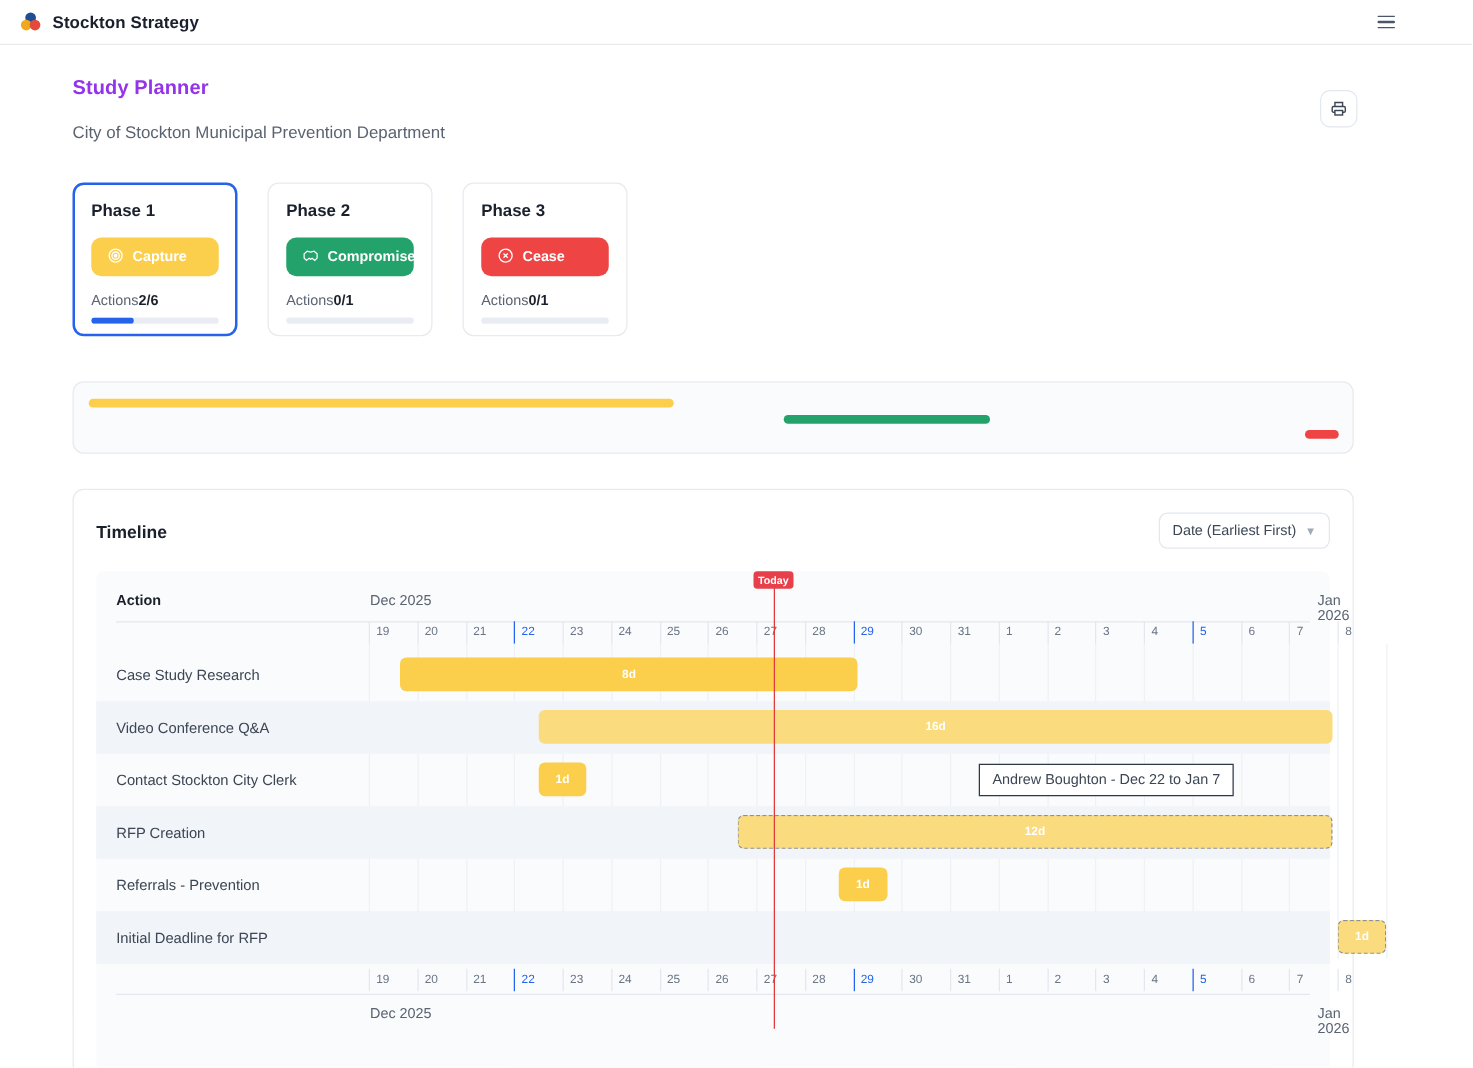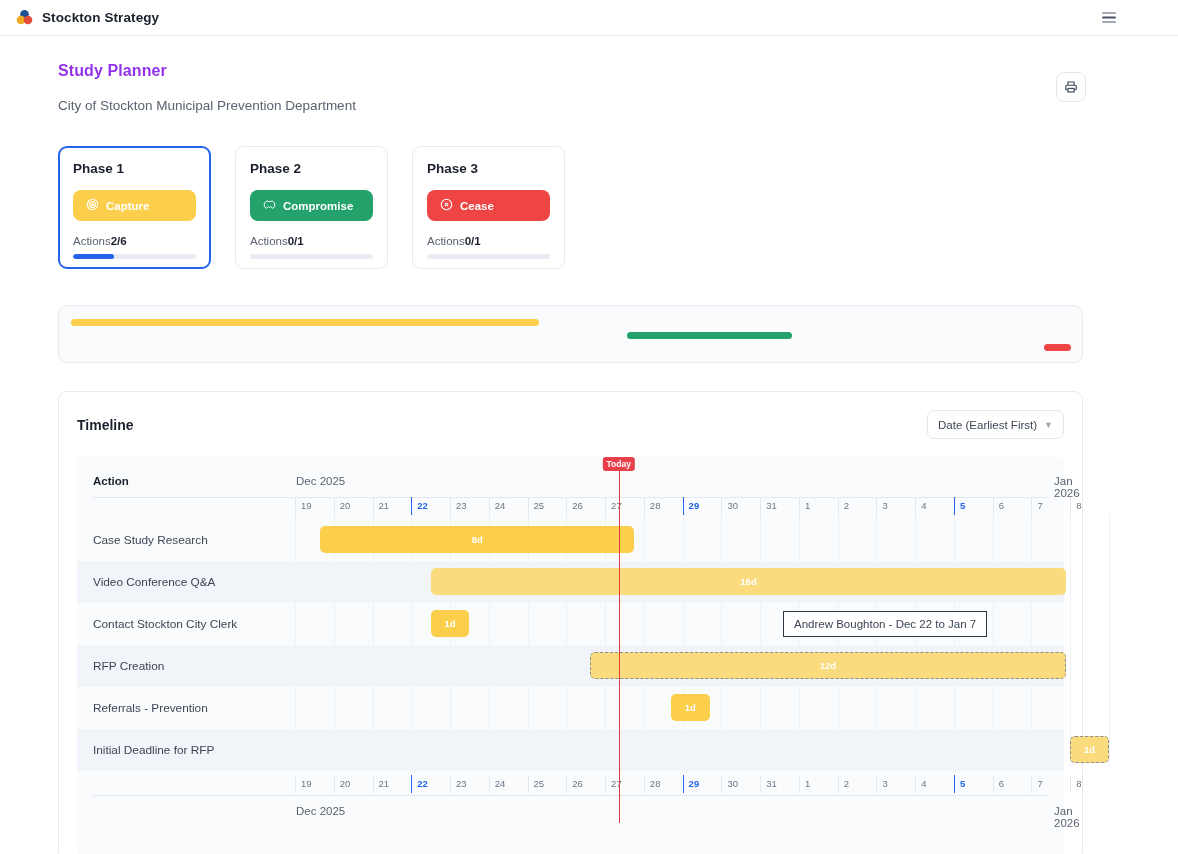--- a/index.html
+++ b/index.html
@@ -45,7 +45,7 @@
   
   .phase-row { display: flex; gap: 24px; margin-top: 33px; }
   .phase-card {
-    width: 153px; height: 123px;
+    width: 132px; height: 123px;
     border: 1px solid #e7eaef; border-radius: 9px;
     background: #fff; padding: 14px 14px 0 14px;
     display: flex; flex-direction: column;

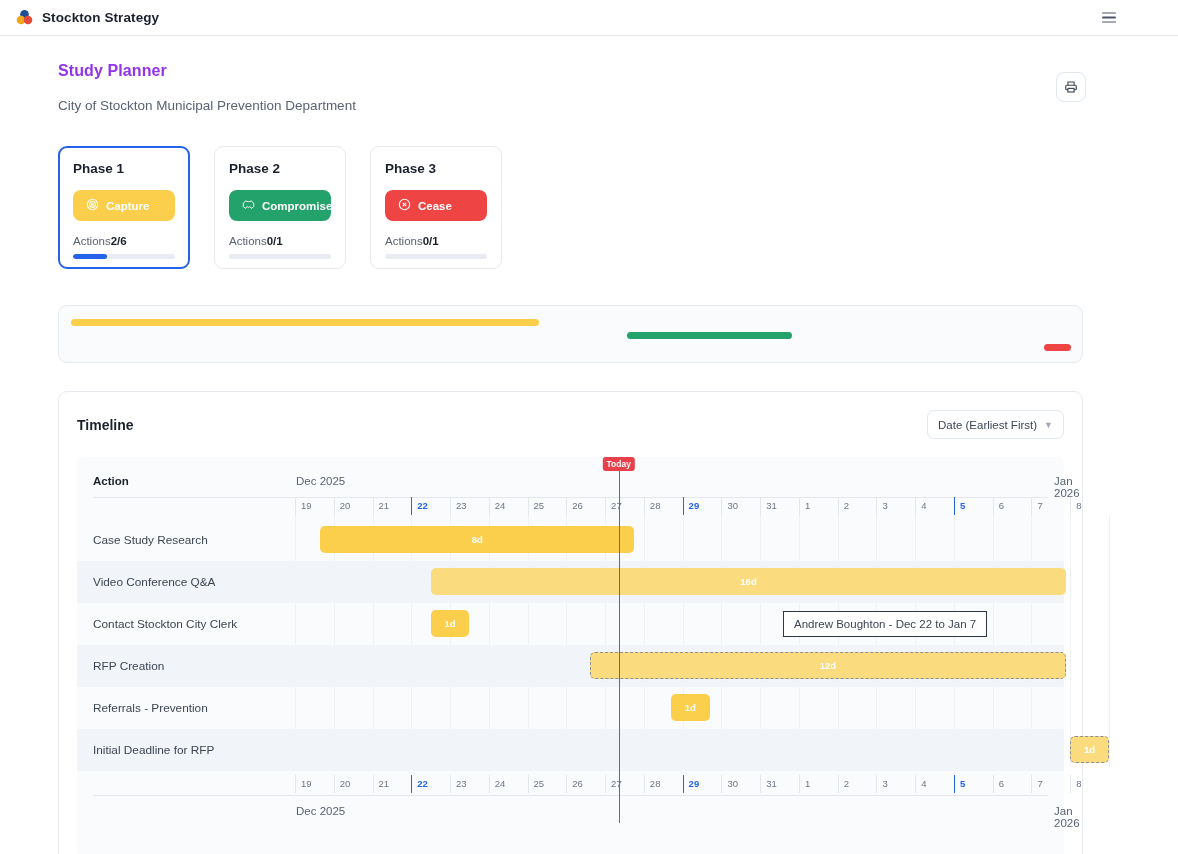--- a/index.html
+++ b/index.html
@@ -109,7 +109,7 @@
     border-left: 1px solid #e4e8ee;
     font-size: 9.5px; color: #6b7585; padding-left: 5px; line-height: 18px;
   }
-  .tick.hl { border-left: 1.6px solid #2563eb; color: #2563eb; font-weight: bold; }
+  .tick.hl { border-left: 1.6px solid #2563eb; color: #2563eb; font-weight: normal; }
   .axis-line { position: absolute; left: 16px; right: 16px; height: 1px; background: #e4e8ee; }
   .gridline { position: absolute; top: 0; bottom: 0; width: 1px; background: #eef1f5; }
 

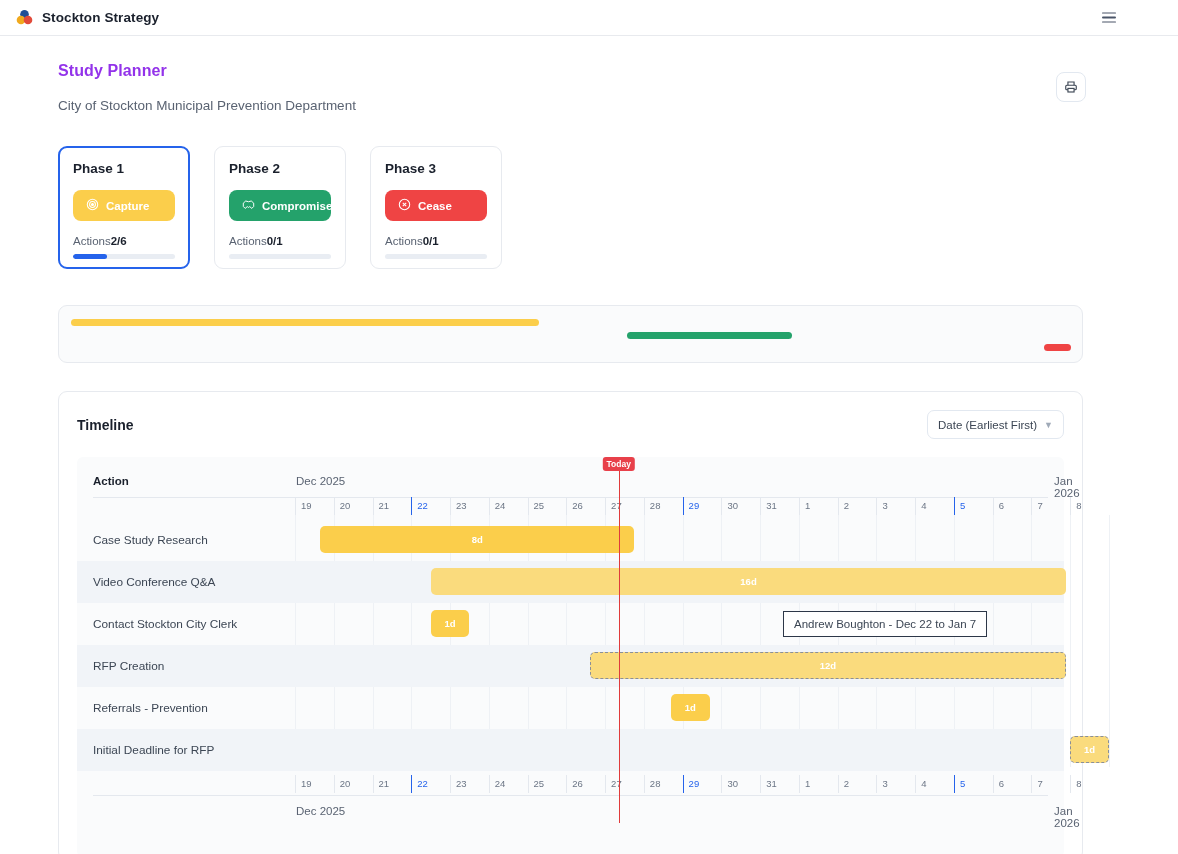--- a/index.html
+++ b/index.html
@@ -282,7 +282,7 @@
         <div class="g-row" style="top:62px;">
           <div class="g-label">Case Study Research</div>
         </div>
-        <div class="bar solid" style="left:243.1952380952381px;width:314px;top:69px;">
+        <div class="bar solid" style="left:243.1952380952381px;width:366px;top:69px;">
           <span>8d</span>
         </div>
         <div class="g-row alt" style="top:104px;">

